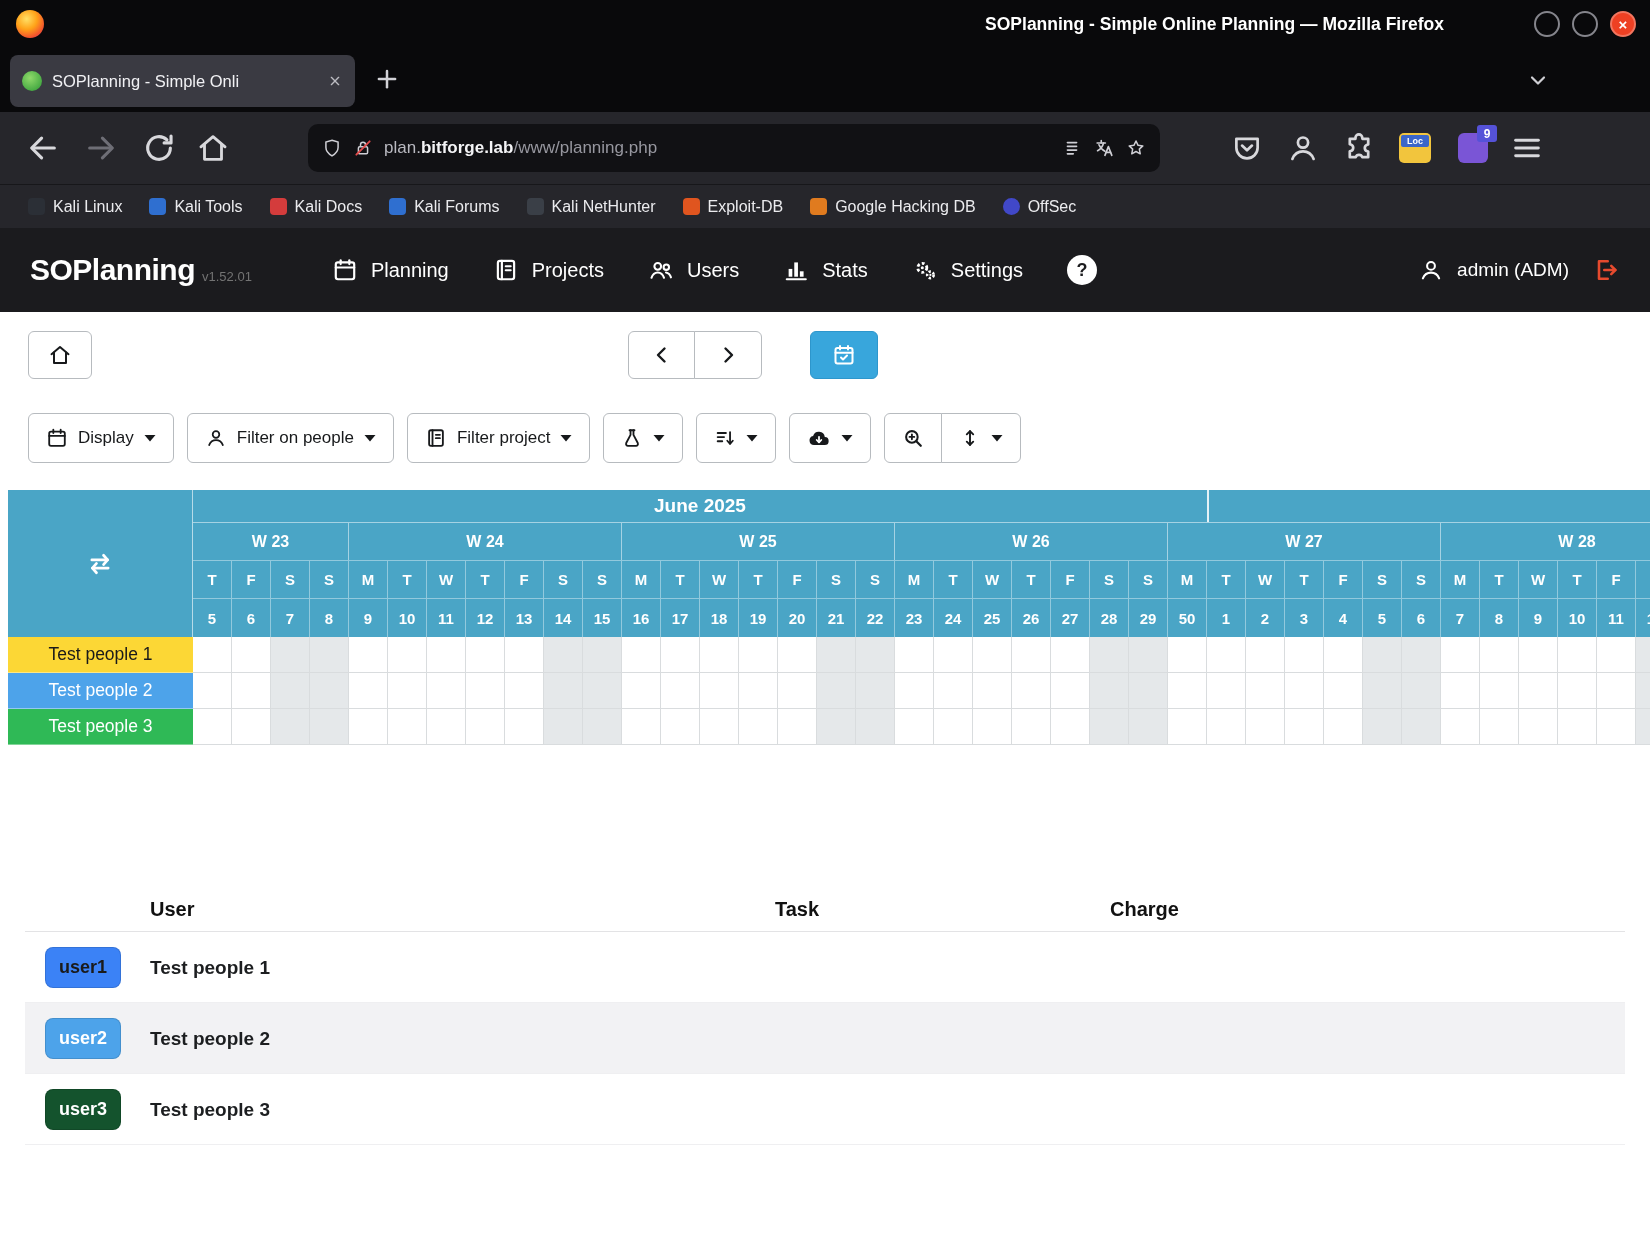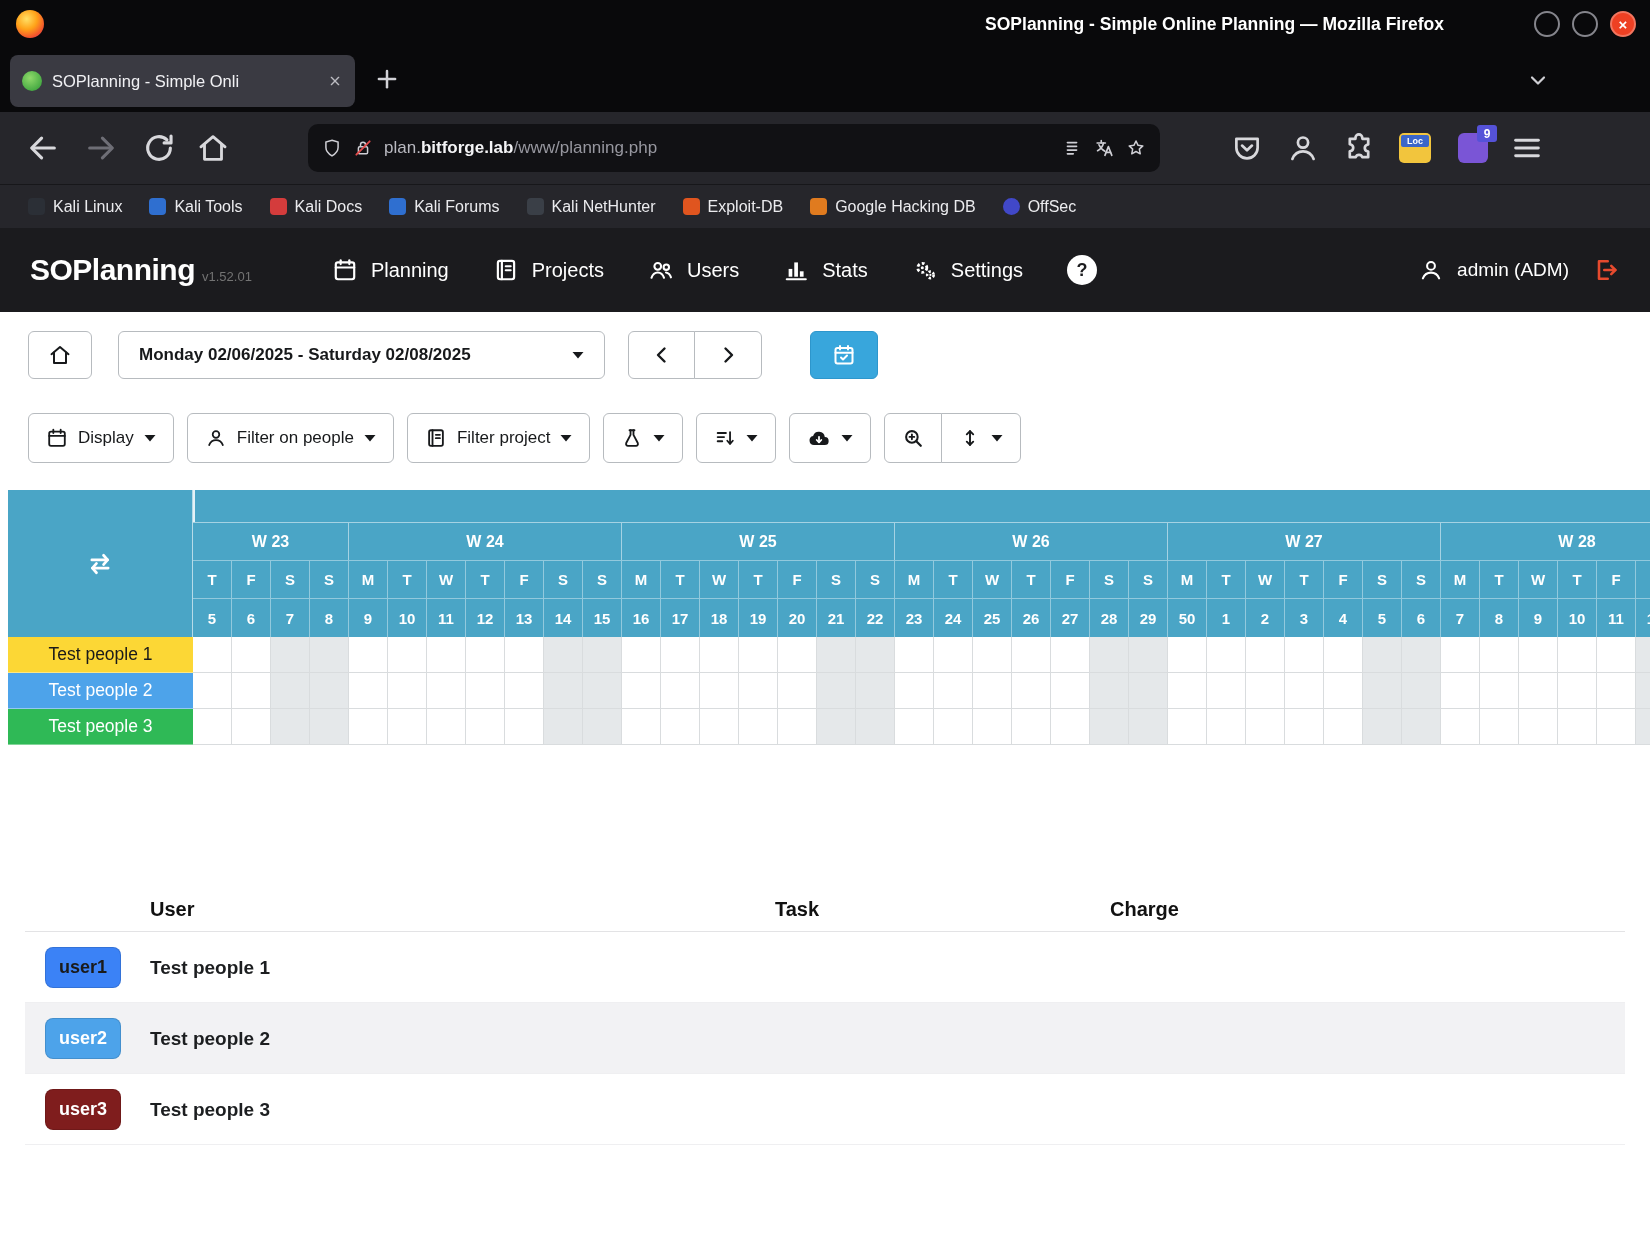--- a/index.html
+++ b/index.html
@@ -355,14 +355,6 @@
         </svg>
       </span>
     </div>
-  <div class="btn" id="date-btn">
-    <span>Monday 02/06/2025 - Saturday 02/08/2025</span>
-    <span class="ic caret">
-        <svg viewBox="0 0 12 8">
-          <path d="M0.5 1h11L6 7.5z" fill="currentColor"></path>
-        </svg>
-      </span>
-  </div>
   <div class="btn" id="prev-btn">
       <span class="ic s24">
         <svg viewBox="0 0 24 24" fill="none" stroke="currentColor" stroke-width="2.4" stroke-linecap="round" stroke-linejoin="round">

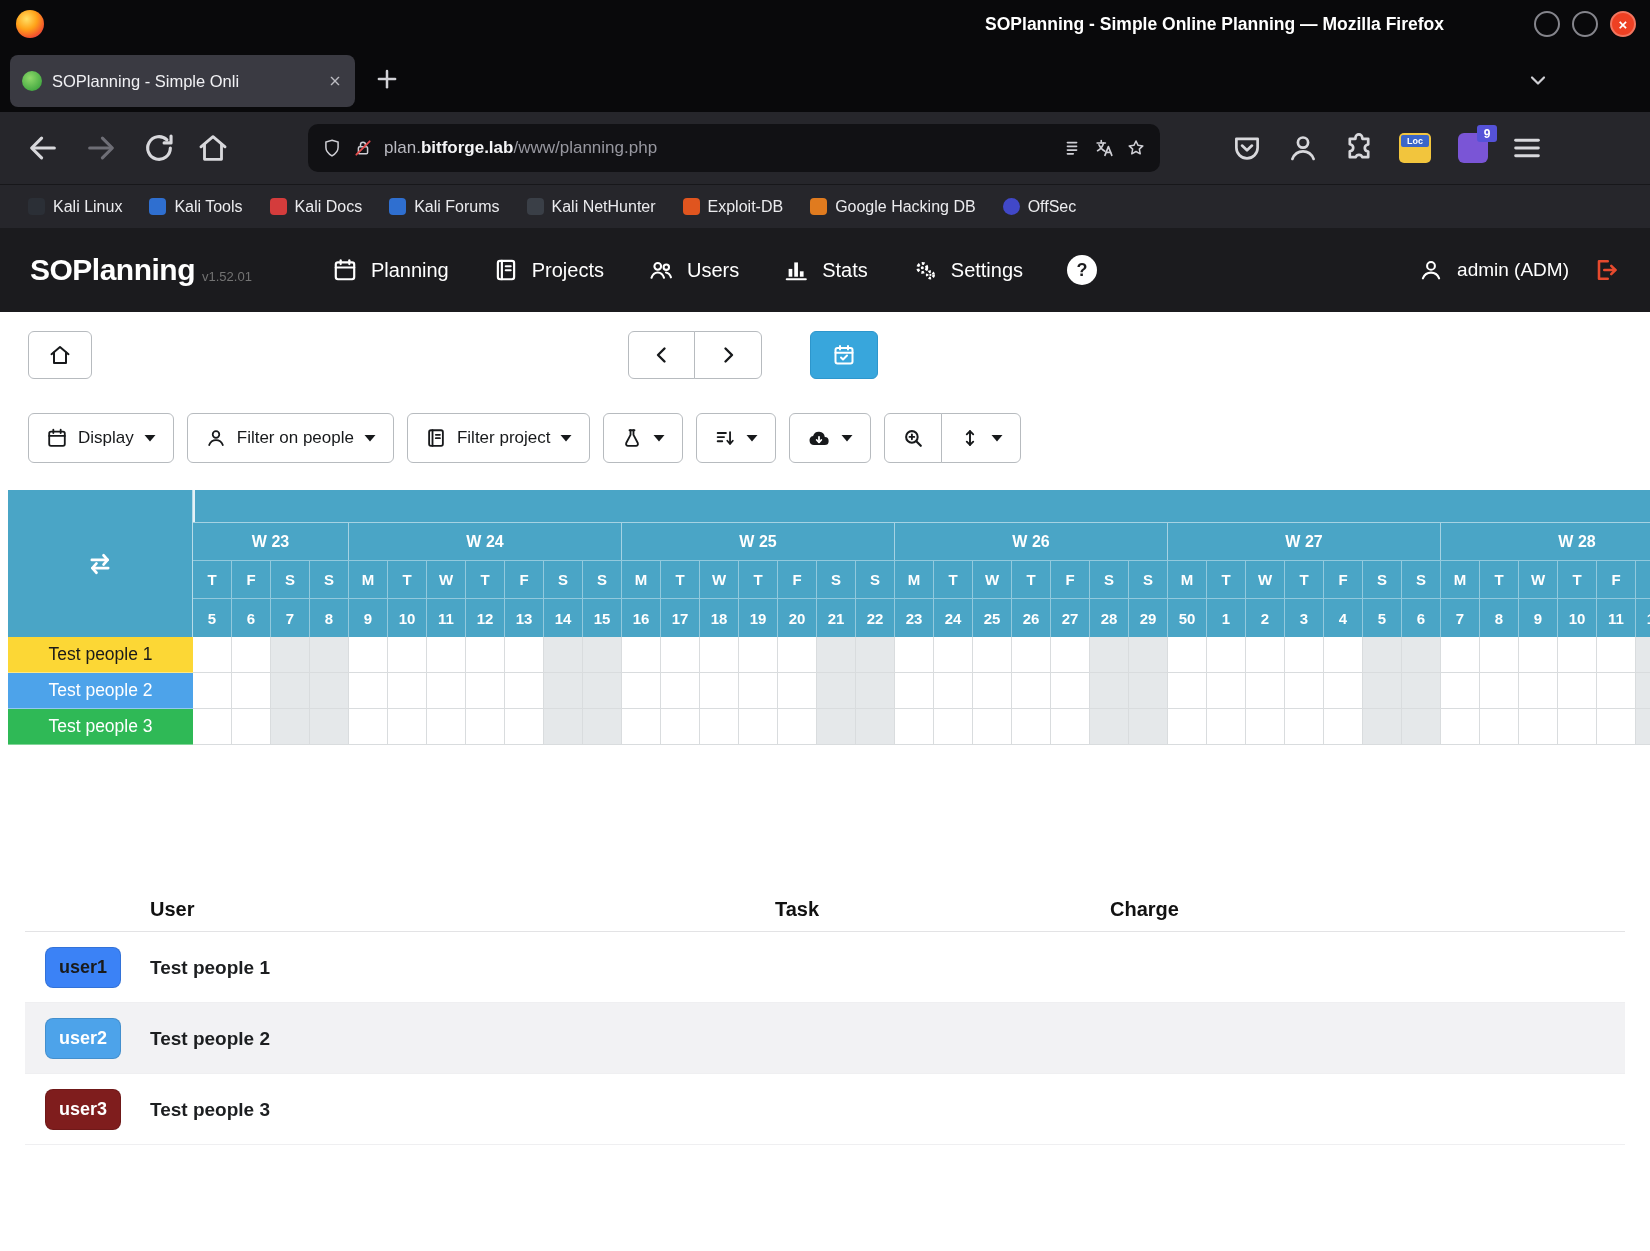--- a/index.html
+++ b/index.html
@@ -524,6 +524,9 @@
     </div>
   <div id="g-right">
     <div class="g-row" id="month-row">
+        <div class="m-cell" style="width:1014px">
+          <span>June 2025</span>
+        </div>
         <div class="m-cell m-rest"></div>
       </div>
     <div class="g-row" id="week-row">

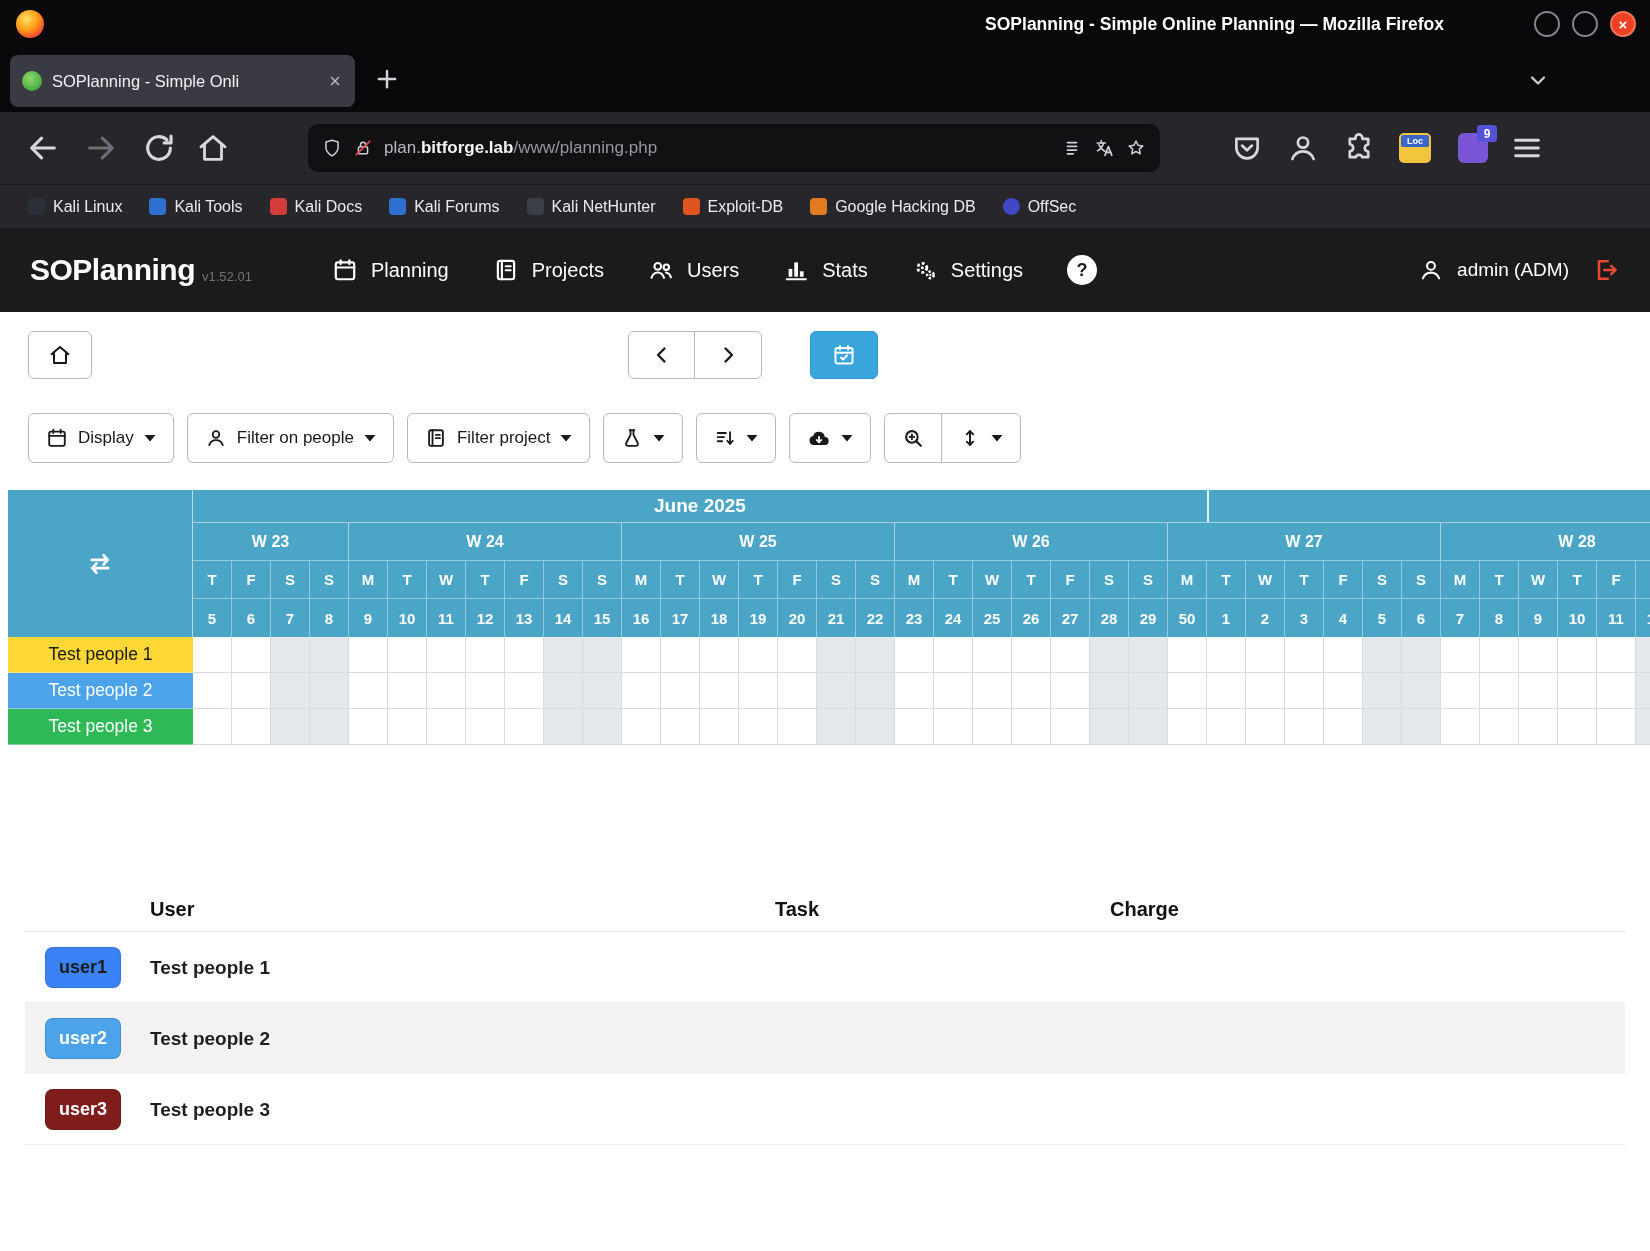--- a/index.html
+++ b/index.html
@@ -767,7 +767,7 @@
       <span class="a-name">Test people 2</span>
     </div>
     <div class="a-row">
-      <span class="u-badge" style="background:#7f1d1d;color:#ffffff">user3</span>
+      <span class="u-badge" style="background:#14532d;color:#ffffff">user3</span>
       <span class="a-name">Test people 3</span>
     </div>
   </div>

